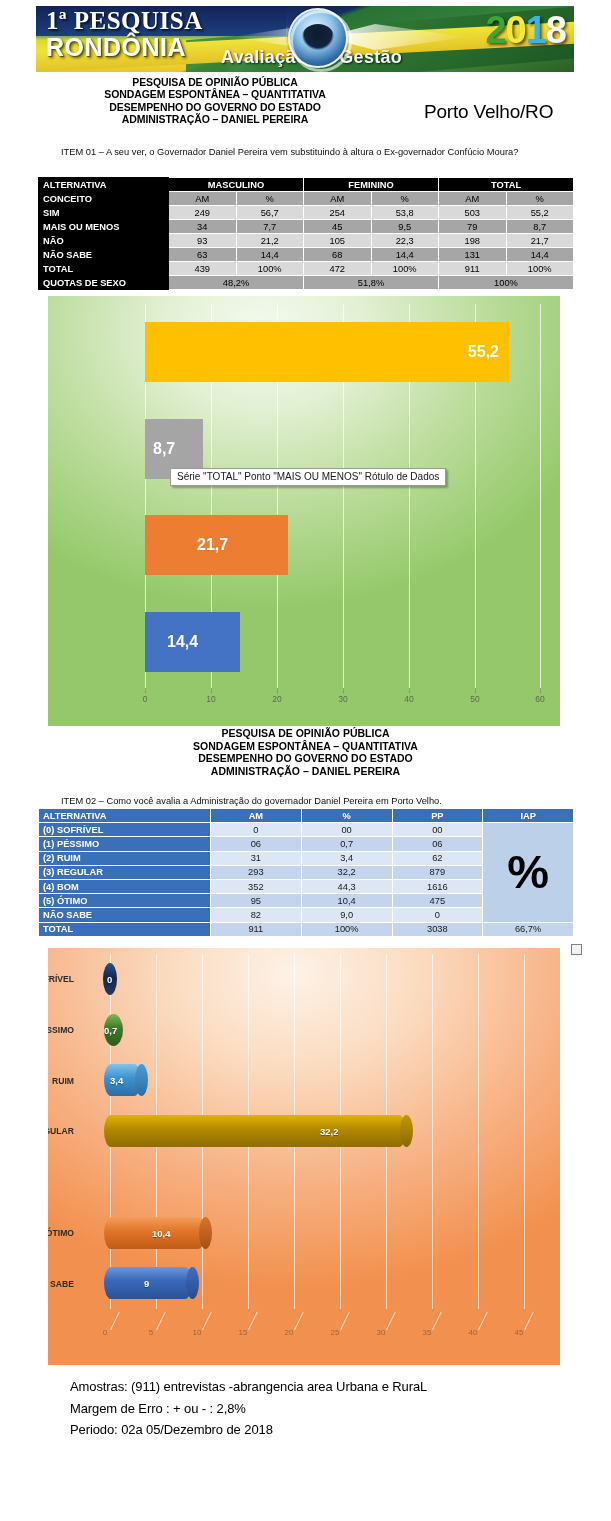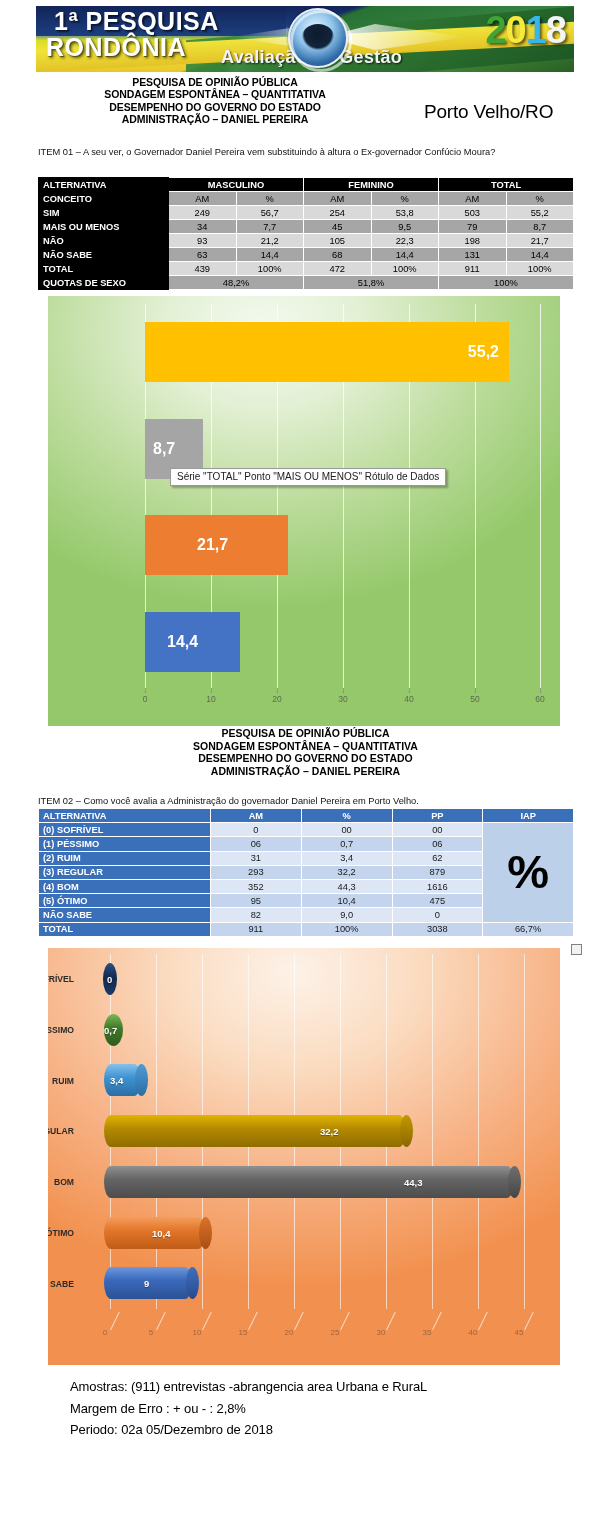--- a/index.html
+++ b/index.html
@@ -37,8 +37,8 @@
     background:linear-gradient(180deg,#122459,#1d3f80);
   }
   .b-title1{
-    position:absolute;left:18px;top:1px;font-size:25px;font-weight:bold;
-    font-family:Liberation Sans, sans-serif; color:#ffffff; letter-spacing:.5px;
+    position:absolute;left:10px;top:1px;font-size:25px;font-weight:bold;
+    font-family:Liberation Serif, serif; color:#ffffff; letter-spacing:.5px;
     text-shadow:1px 1px 0 #0a1838, 2px 2px 2px rgba(0,0,0,.55);
     z-index:6;
     text-align:right;

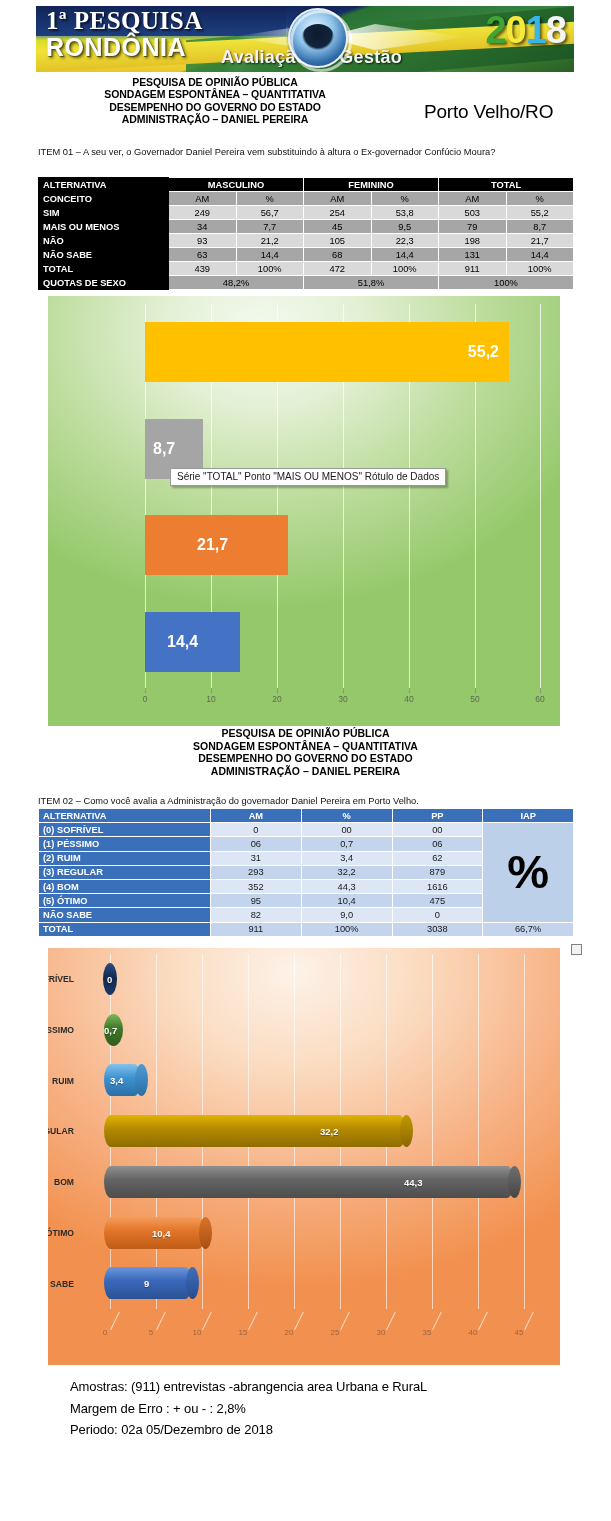--- a/index.html
+++ b/index.html
@@ -102,6 +102,7 @@
   .qtext{
     position:absolute; font-size:9.3px; line-height:12.5px; color:#111;
     font-family:"Liberation Sans", sans-serif;
+    margin-left:23px;
   }
   #q1{ left:38px; top:146px; width:530px; }
   #q2{ left:38px; top:795px; width:530px; }

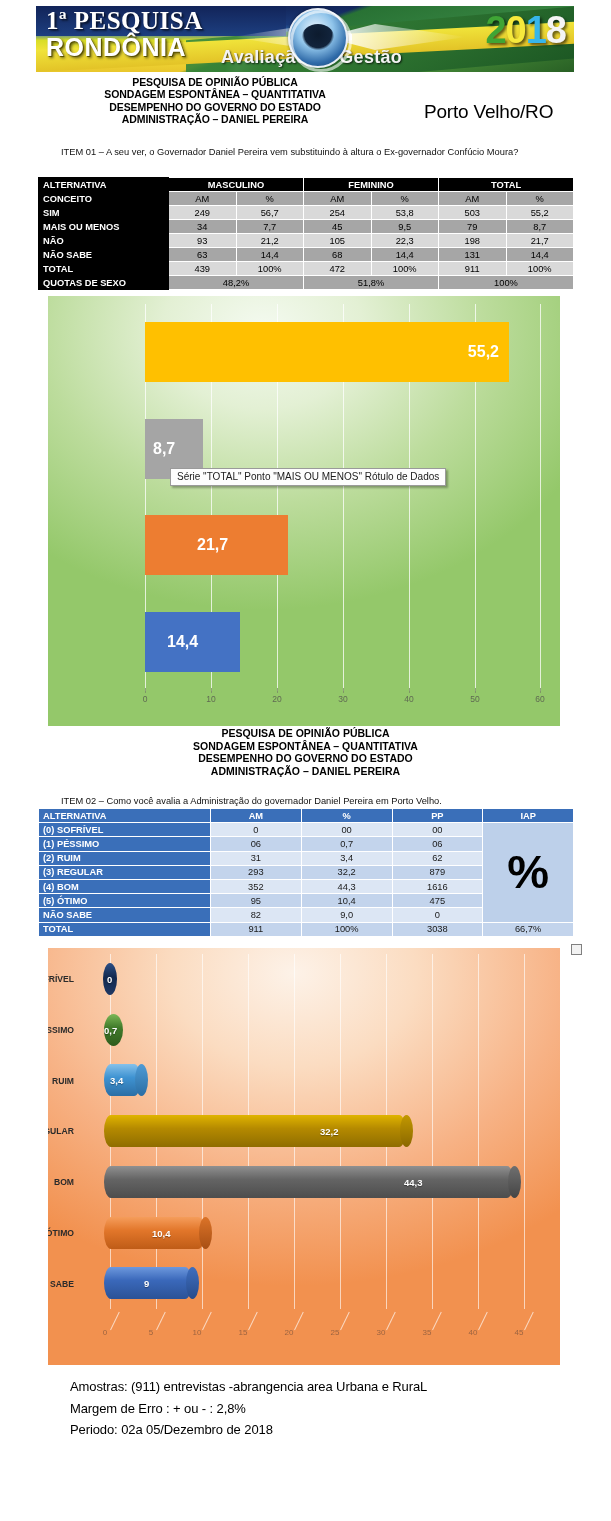--- a/index.html
+++ b/index.html
@@ -483,13 +483,6 @@
         <div class="c2-cap" style="left:290px;background:linear-gradient(180deg,#c29800,#8a6800);"></div>
       </div>
 
-      <div class="c2-row" style="top:202.8px">
-        <div class="c2-cat">BOM</div>
-        <div class="c2-cyl" style="left:-6px;width:410px;background:linear-gradient(180deg,#909090,#646464 42%,#4d4d4d 100%);border-radius:7px/16px;">
-          <span class="c2-val" style="left:300px;">44,3</span>
-        </div>
-        <div class="c2-cap" style="left:398px;background:linear-gradient(180deg,#6f6f6f,#454545);"></div>
-      </div>
 
       <div class="c2-row" style="top:253.5px">
         <div class="c2-cat">ÓTIMO</div>

